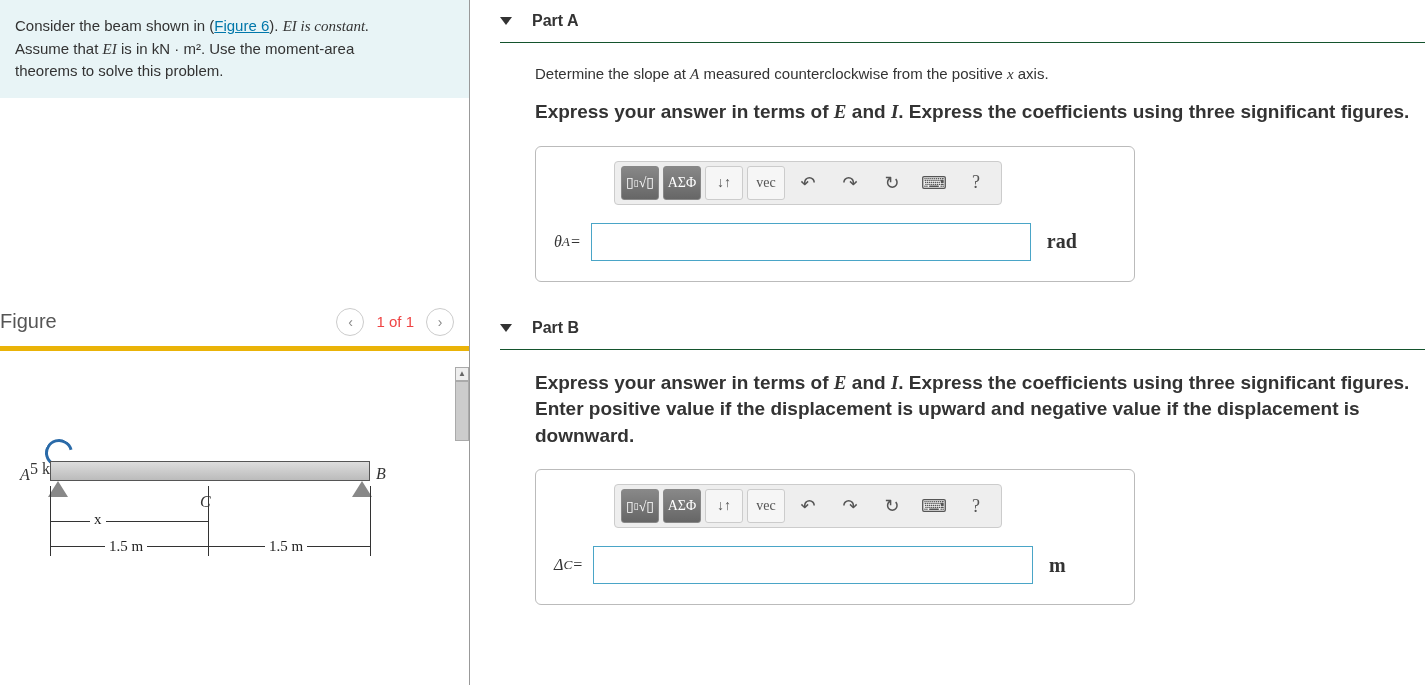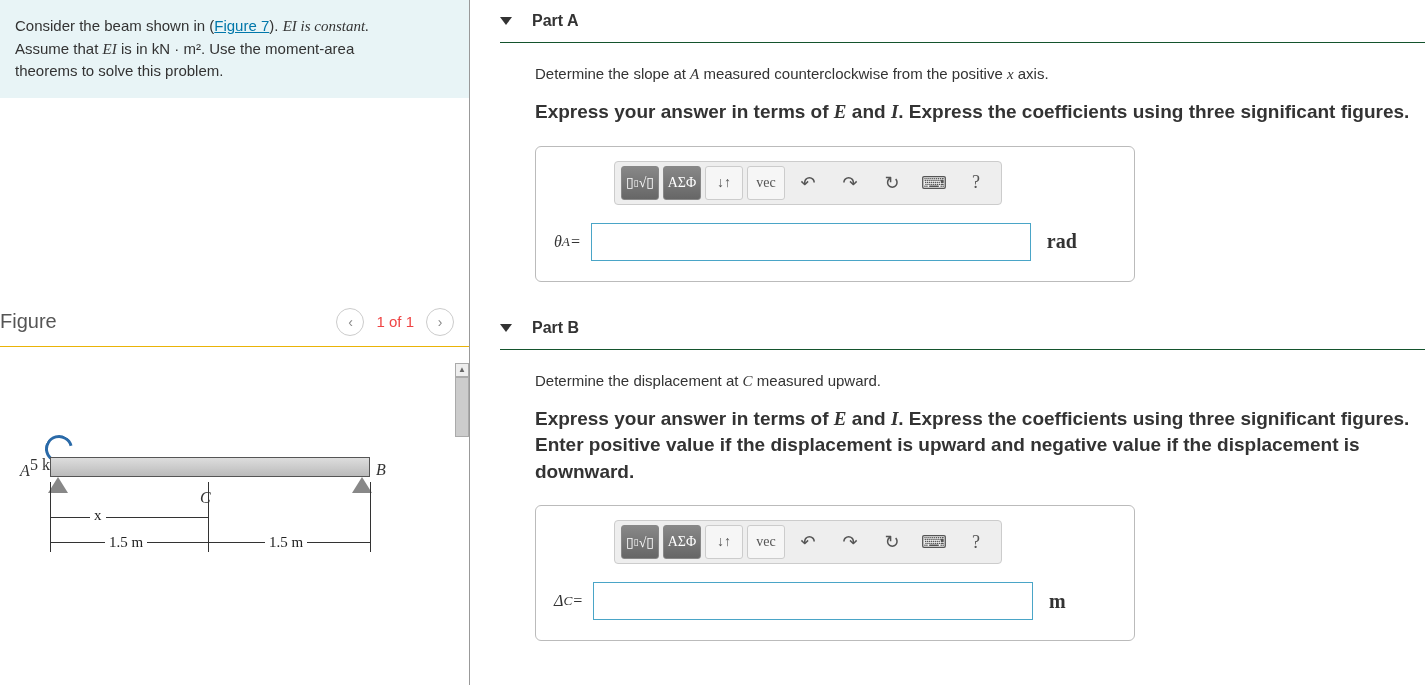--- a/index.html
+++ b/index.html
@@ -238,7 +238,7 @@
 
 <div class="left-col">
   <div class="problem-text">
-    <span>Consider the beam shown in (</span><a href="#">Figure 7</a><span>). </span><span class="ital">EI is constant.</span><br>
+    <span>Consider the beam shown in (</span><a href="#">Figure 6</a><span>). </span><span class="ital">EI is constant.</span><br>
     <span>Assume that </span><span class="ital">EI</span><span> is in </span><span>kN · m²</span><span>. Use the moment-area</span><br>
     <span>theorems to solve this problem.</span>
   </div>

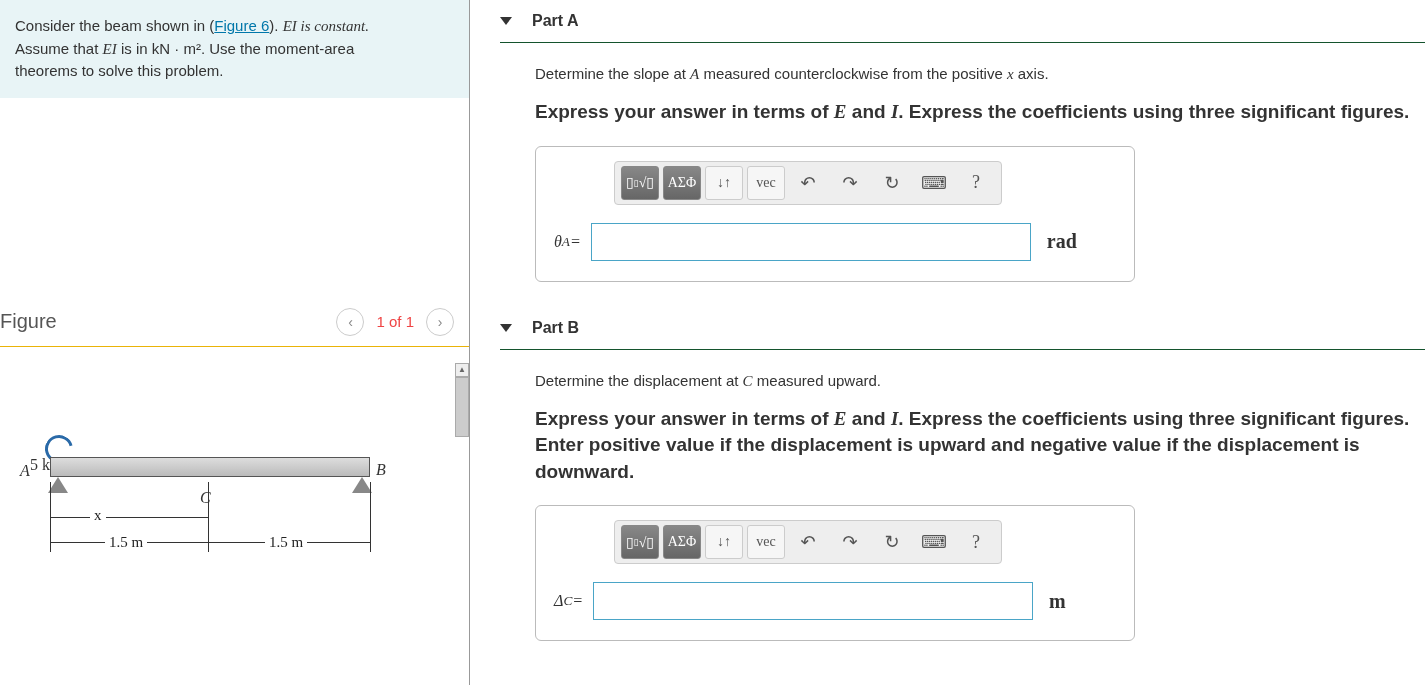--- a/index.html
+++ b/index.html
@@ -35,7 +35,7 @@
   .figure-head {
     display: flex;
     align-items: center;
-    border-bottom: 1px solid #eab308;
+    border-bottom: 5px solid #eab308;
     padding: 10px 15px 10px 0;
     justify-content: space-between;
   }

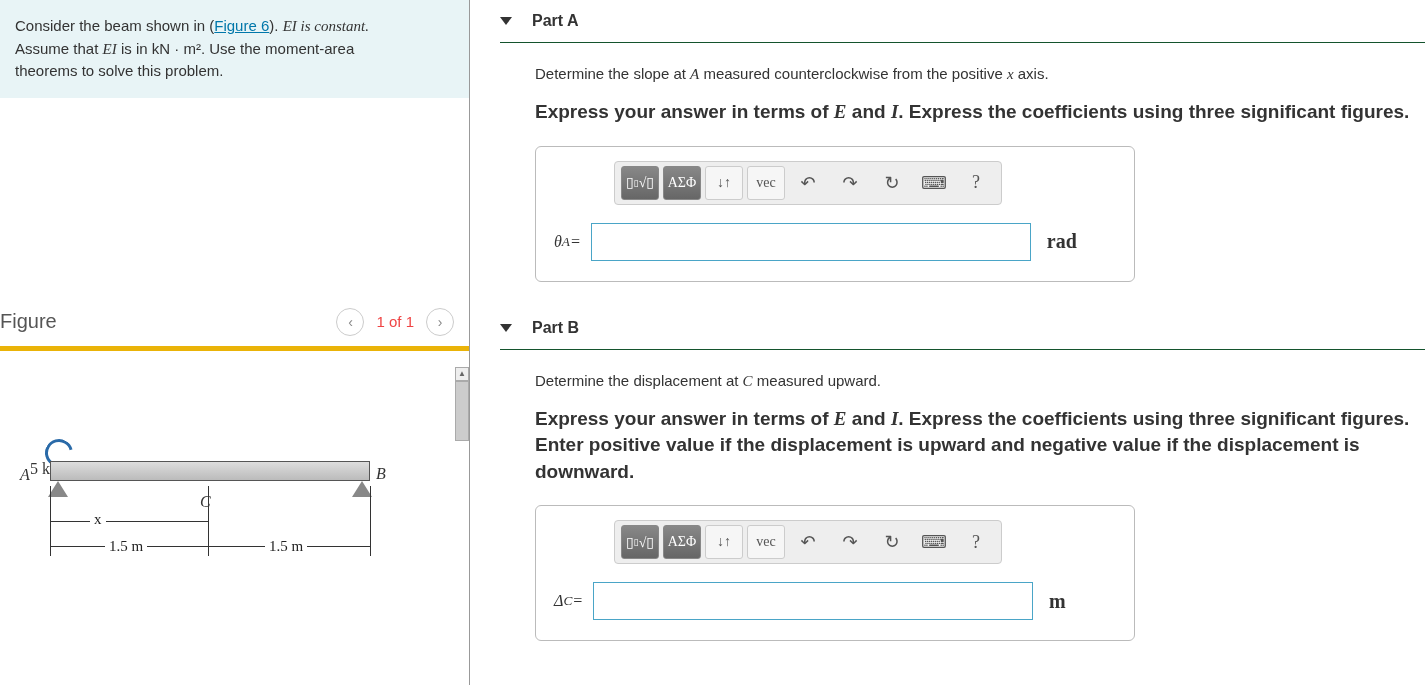--- a/index.html
+++ b/index.html
@@ -332,9 +332,6 @@
       <div class="part-title">Part B</div>
     </div>
     <div class="part-body">
-      <div class="instr1">
-        <span>Determine the displacement at </span><span class="ital">C</span><span> measured upward.</span>
-      </div>
       <div class="instr2">
         <span>Express your answer in terms of </span><span class="ital">E</span><span> and </span><span class="ital">I</span><span>. Express the coefficients using three significant figures. Enter positive value if the displacement is upward and negative value if the displacement is downward.</span>
       </div>

